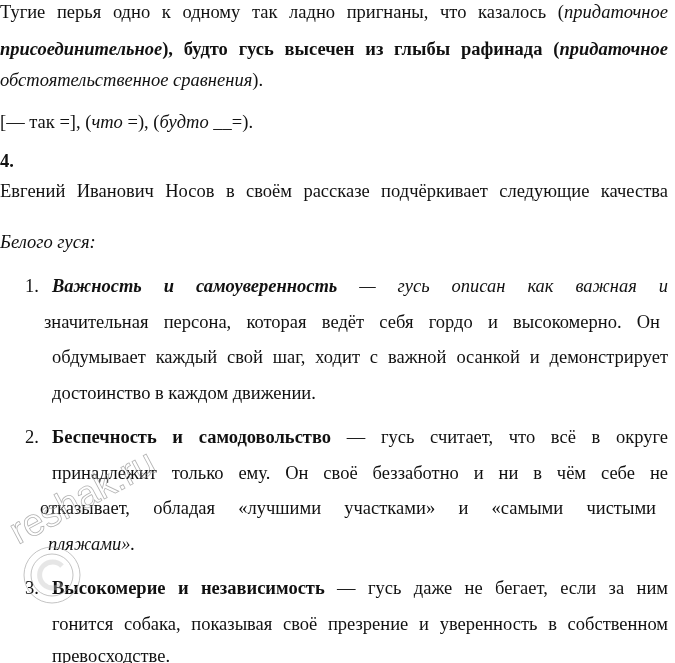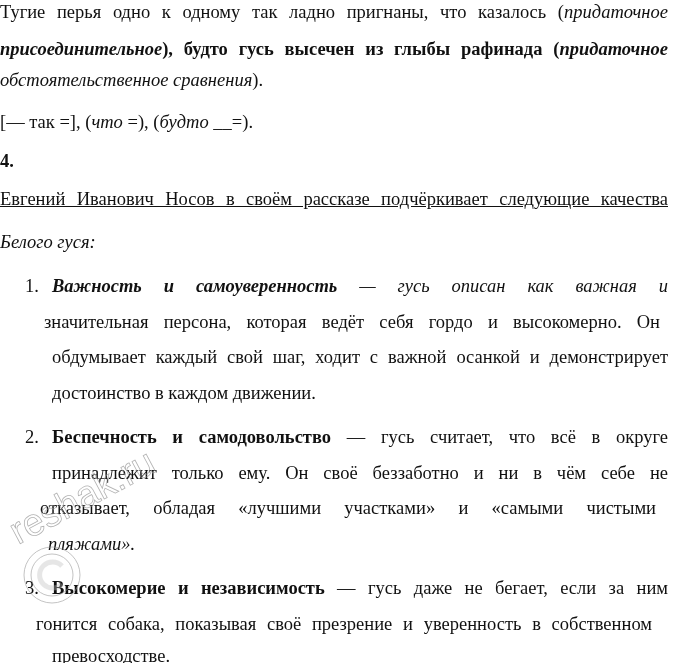--- a/index.html
+++ b/index.html
@@ -60,7 +60,7 @@
 
   <div class="line b" style="top:150px;">4.</div>
 
-  <div class="line just" style="top:188px; width:668px;text-decoration:underline;">Евгений Иванович Носов в своём рассказе подчёркивает следующие качества</div>
+  <div class="line just" style="top:180px; width:668px;">Евгений Иванович Носов в своём рассказе подчёркивает следующие качества</div>
   <div class="line" style="top:231px;font-style:italic;">Белого гуся:</div>
 
   <div>

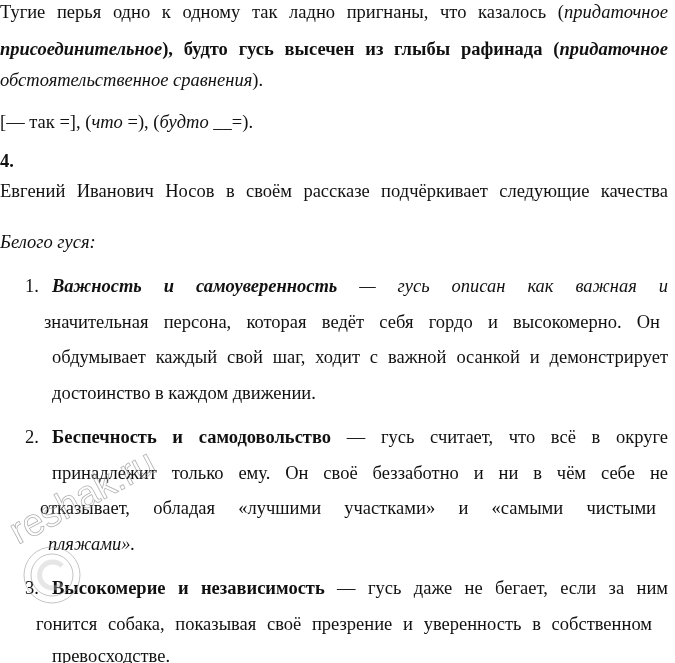--- a/index.html
+++ b/index.html
@@ -82,7 +82,7 @@
   <div>
     <div class="num" style="top:577px;">3.</div>
     <div class="line just" style="top:577px; left:52px; width:616px;"><span class="b">Высокомерие и независимость</span> <span>— гусь даже не бегает, если за ним</span></div>
-    <div class="line just" style="top:613px; left:36px; width:616px;">гонится собака, показывая своё презрение и уверенность в собственном</div>
+    <div class="line just" style="top:613px; left:52px; width:616px;">гонится собака, показывая своё презрение и уверенность в собственном</div>
     <div class="line" style="top:645px; left:52px;">превосходстве.</div>
   </div>
 

